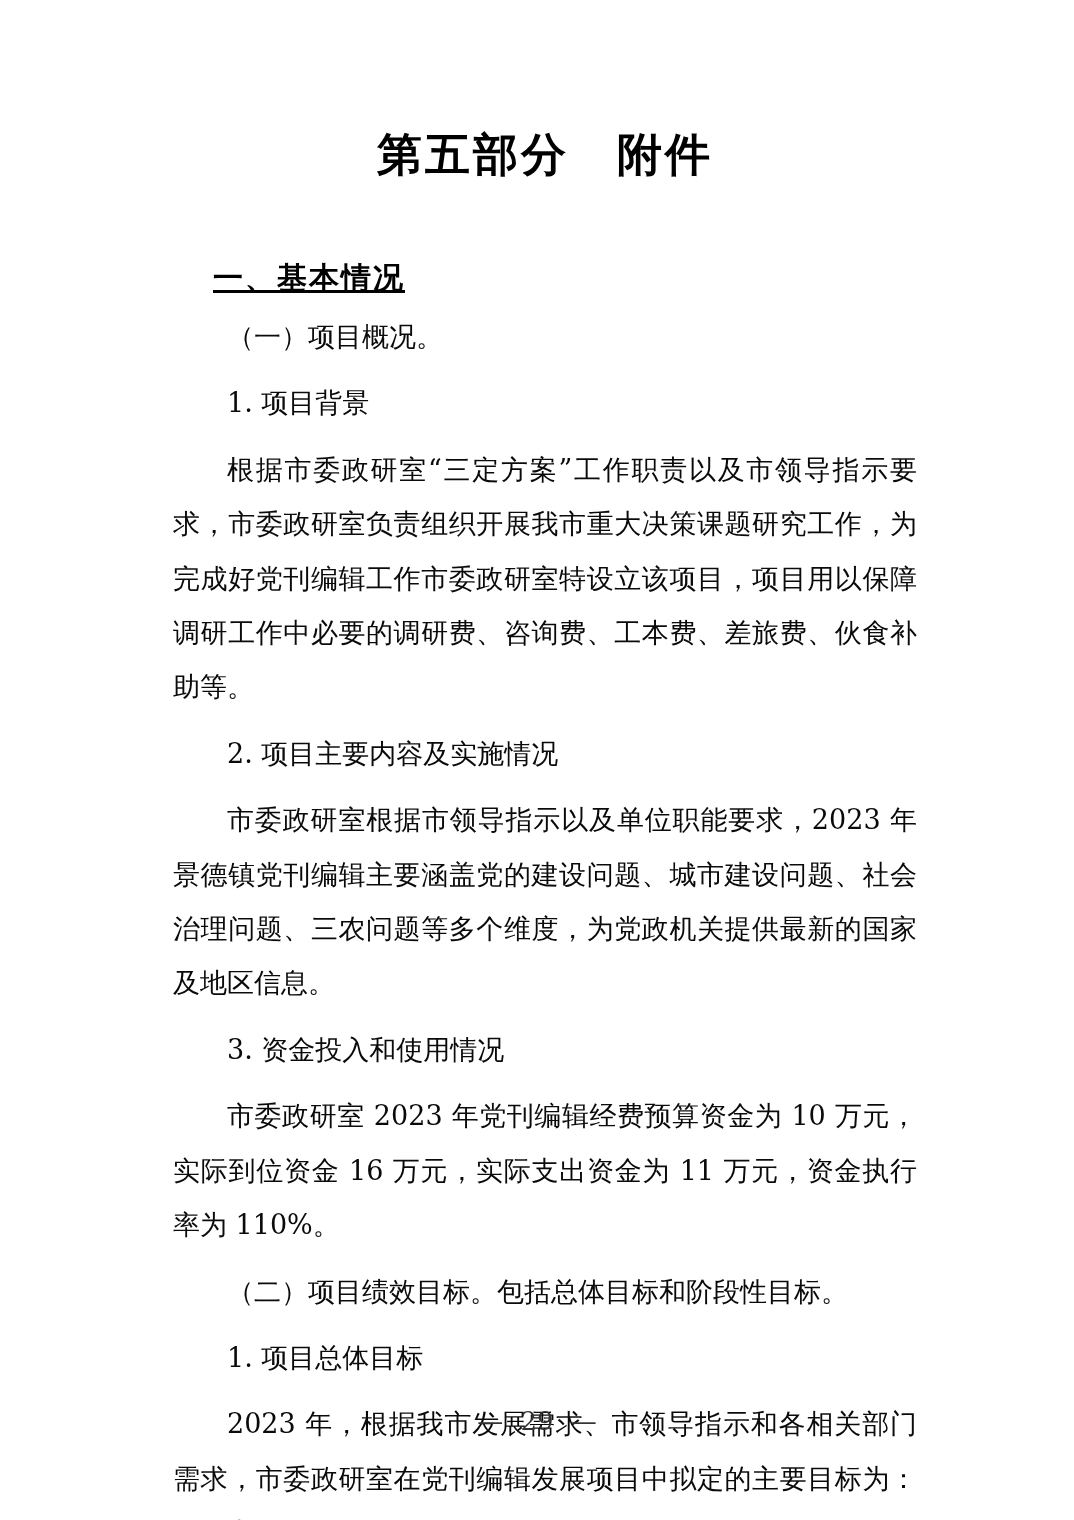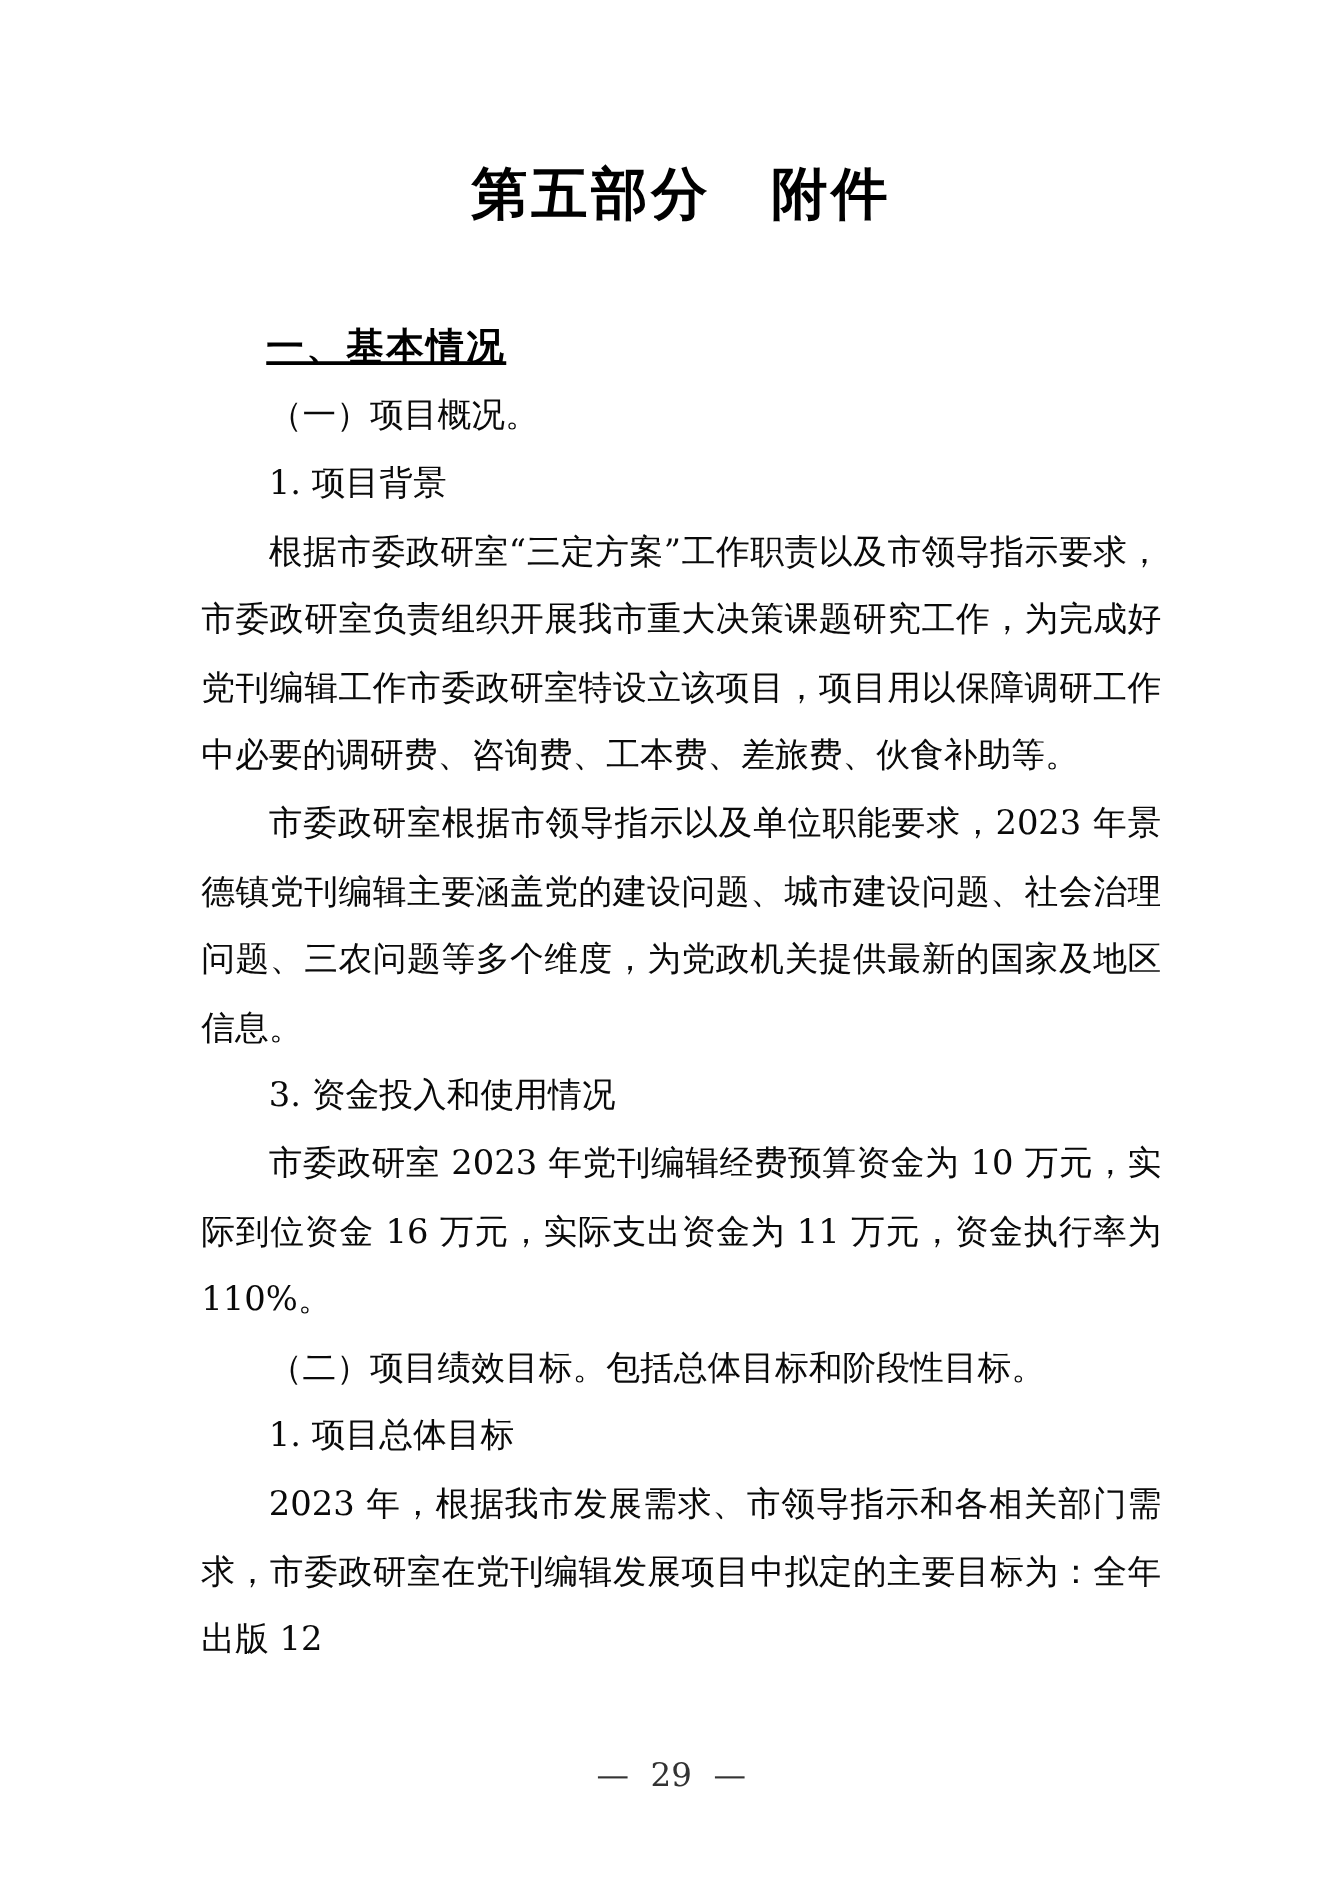--- a/index.html
+++ b/index.html
@@ -46,7 +46,7 @@
     text-decoration: underline;
   }
   .body-text p {
-    margin: 0;
+    margin: 12px;
     font-family: "DejaVu Serif", serif;
     font-size: 27px;
     line-height: 54.4px;

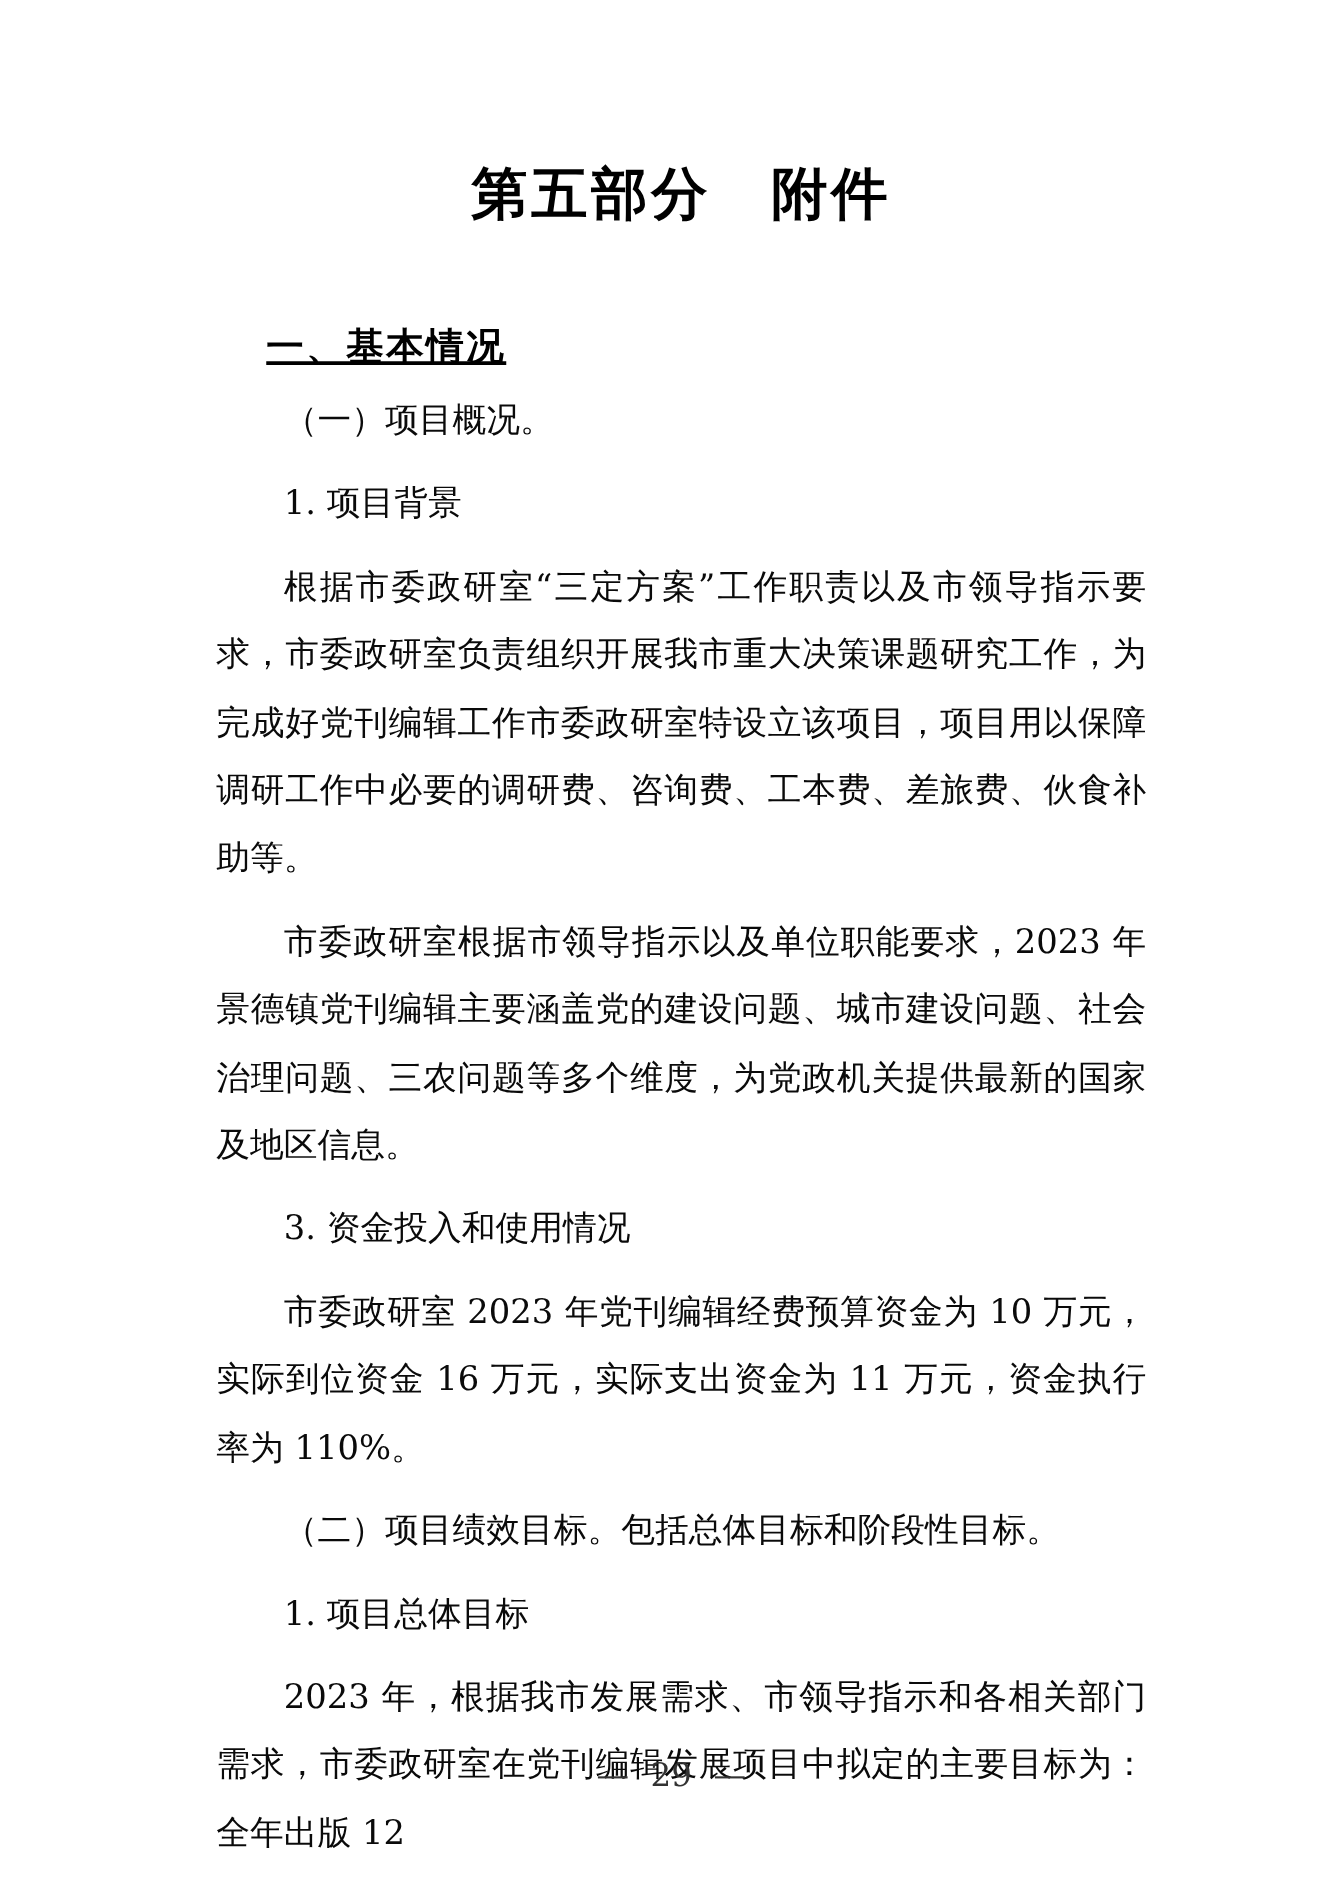--- a/index.html
+++ b/index.html
@@ -81,6 +81,7 @@
     <p>（一）项目概况。</p>
     <p>1. 项目背景</p>
     <p>根据市委政研室“三定方案”工作职责以及市领导指示要求，市委政研室负责组织开展我市重大决策课题研究工作，为完成好党刊编辑工作市委政研室特设立该项目，项目用以保障调研工作中必要的调研费、咨询费、工本费、差旅费、伙食补助等。</p>
+    <p>2. 项目主要内容及实施情况</p>
     <p>市委政研室根据市领导指示以及单位职能要求，2023 年景德镇党刊编辑主要涵盖党的建设问题、城市建设问题、社会治理问题、三农问题等多个维度，为党政机关提供最新的国家及地区信息。</p>
     <p>3. 资金投入和使用情况</p>
     <p>市委政研室 2023 年党刊编辑经费预算资金为 10 万元，实际到位资金 16 万元，实际支出资金为 11 万元，资金执行率为 110%。</p>

